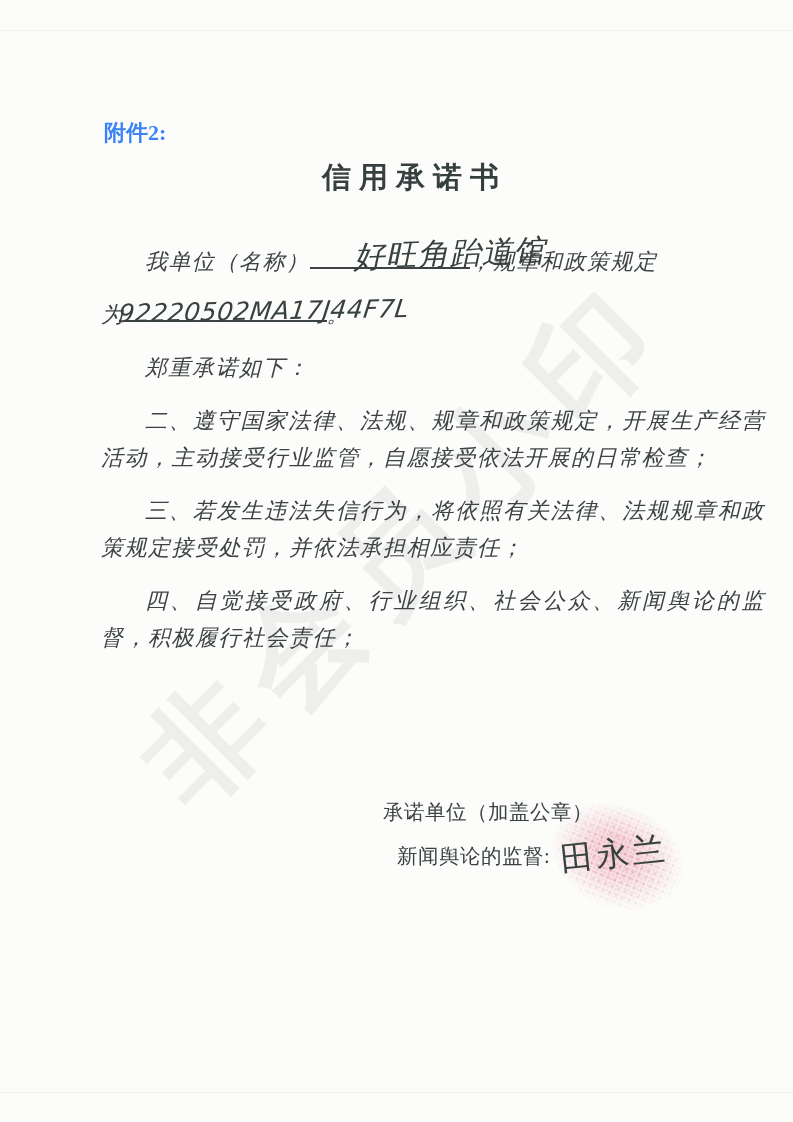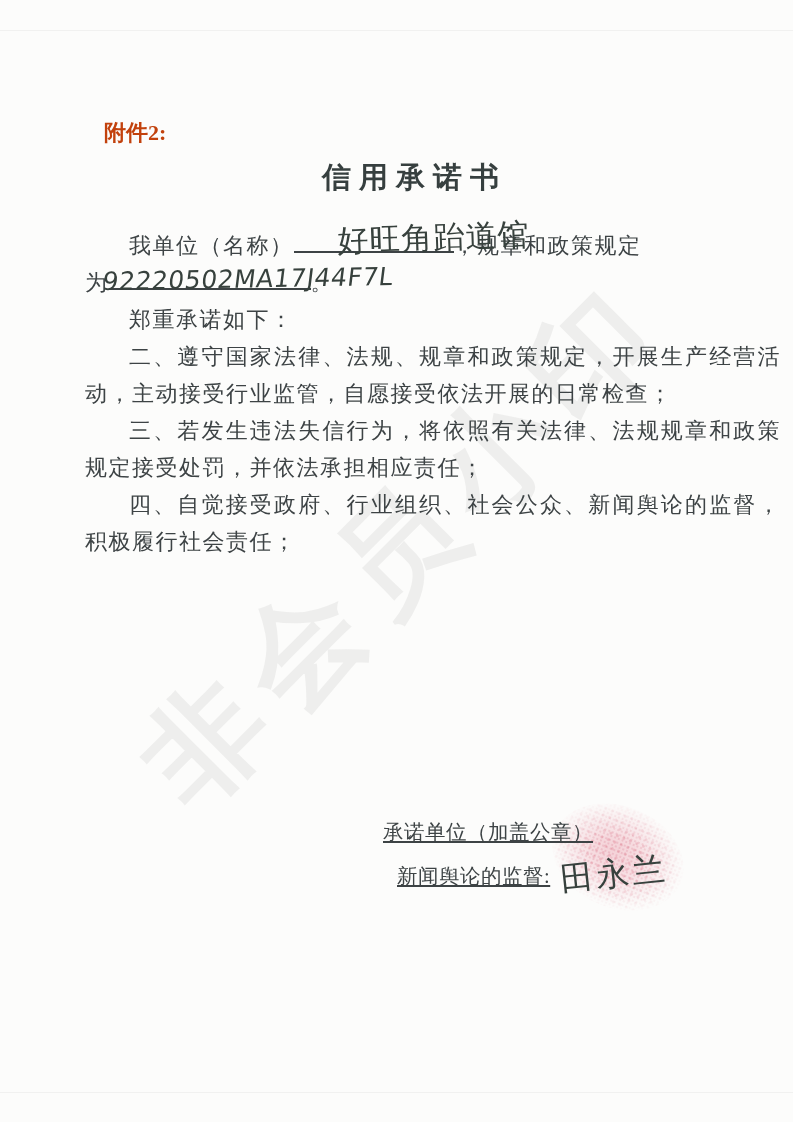--- a/index.html
+++ b/index.html
@@ -43,7 +43,7 @@
     top: 118px;
     font-size: 22px;
     font-weight: bold;
-    color: #c2410c;
+    color: #3b82f6;
     z-index: 1;
   }
 

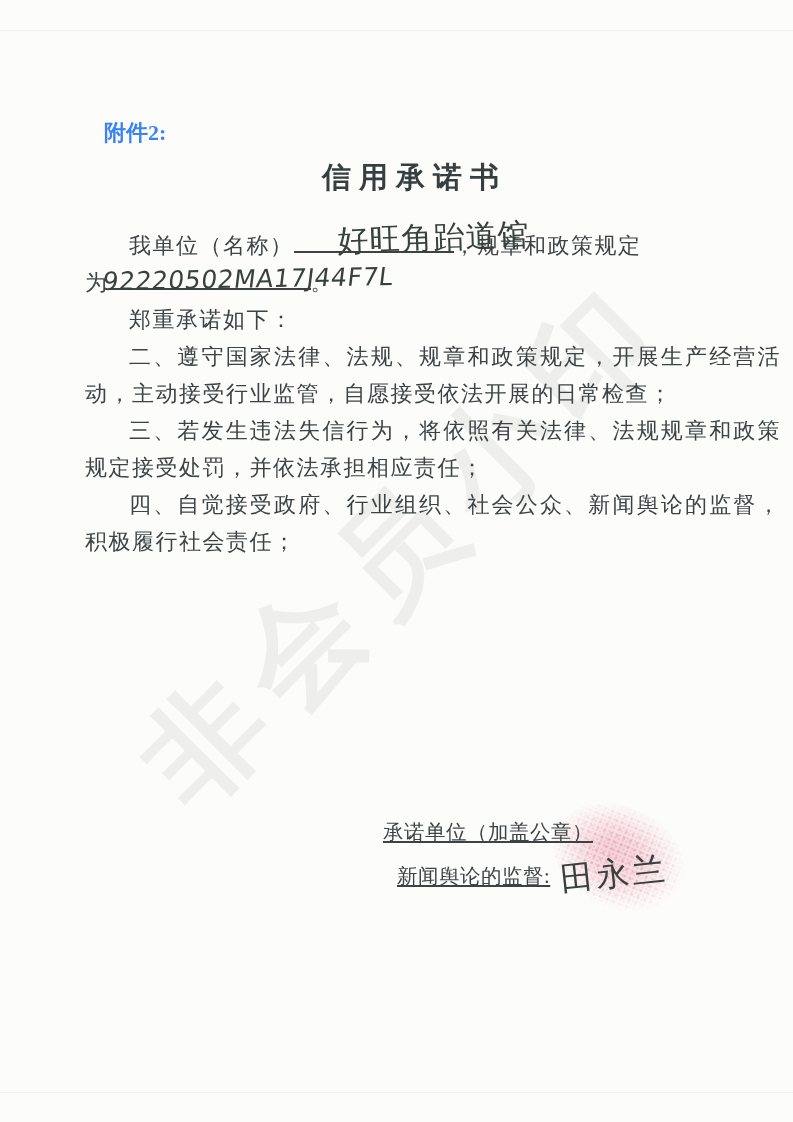--- a/index.html
+++ b/index.html
@@ -71,7 +71,7 @@
     line-height: 37px;
     z-index: 1;
   }
-  .body-text p { margin: 0; }
+  .body-text p { margin: 16px; font-style: italic; }
   .indent { text-indent: 44px; }
   .jtext { text-align: justify; text-justify: inter-ideograph; }
 

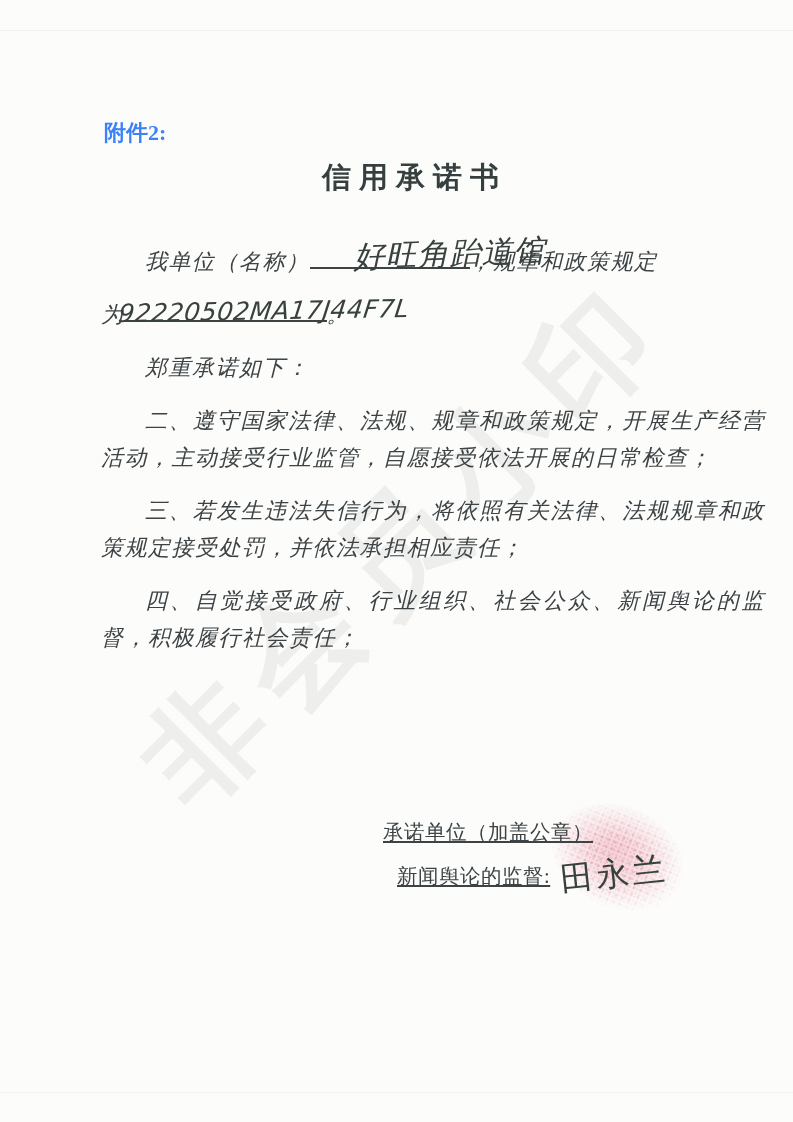--- a/index.html
+++ b/index.html
@@ -115,12 +115,11 @@
   .sign-block {
     position: absolute;
     left: 383px;
-    top: 813px;
+    top: 793px;
     font-size: 20.5px;
     letter-spacing: 0.5px;
     line-height: 39px;
     z-index: 2;
-    text-decoration: underline;
   }
   .sign-row2 { margin-left: 14px; white-space: nowrap; }
   .hw-sig {

